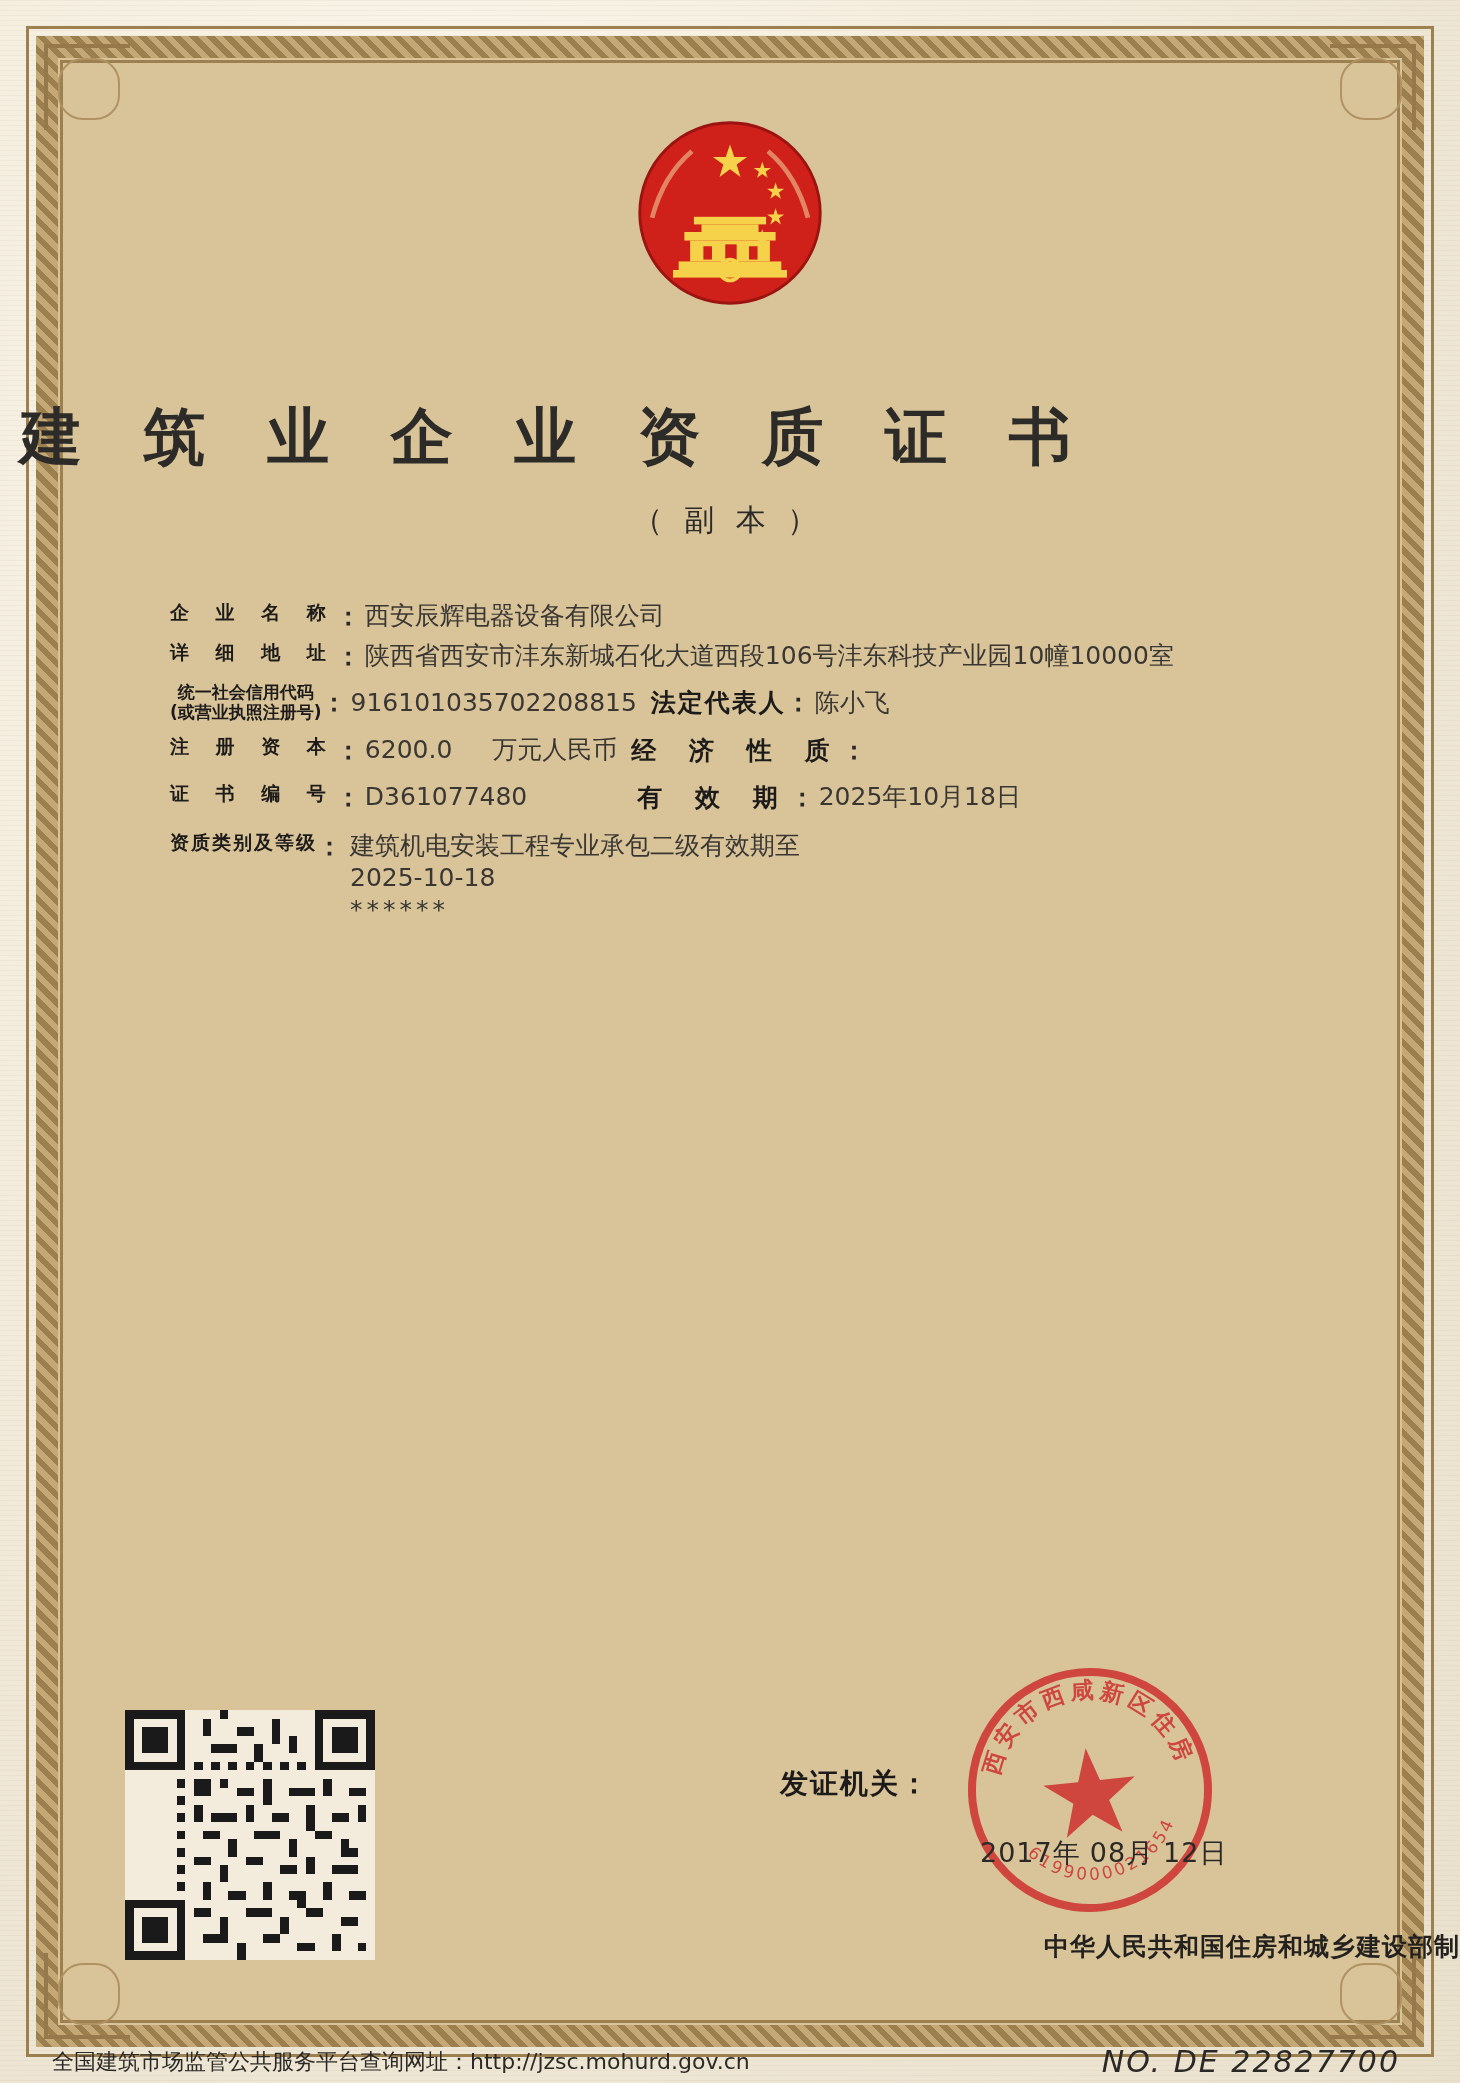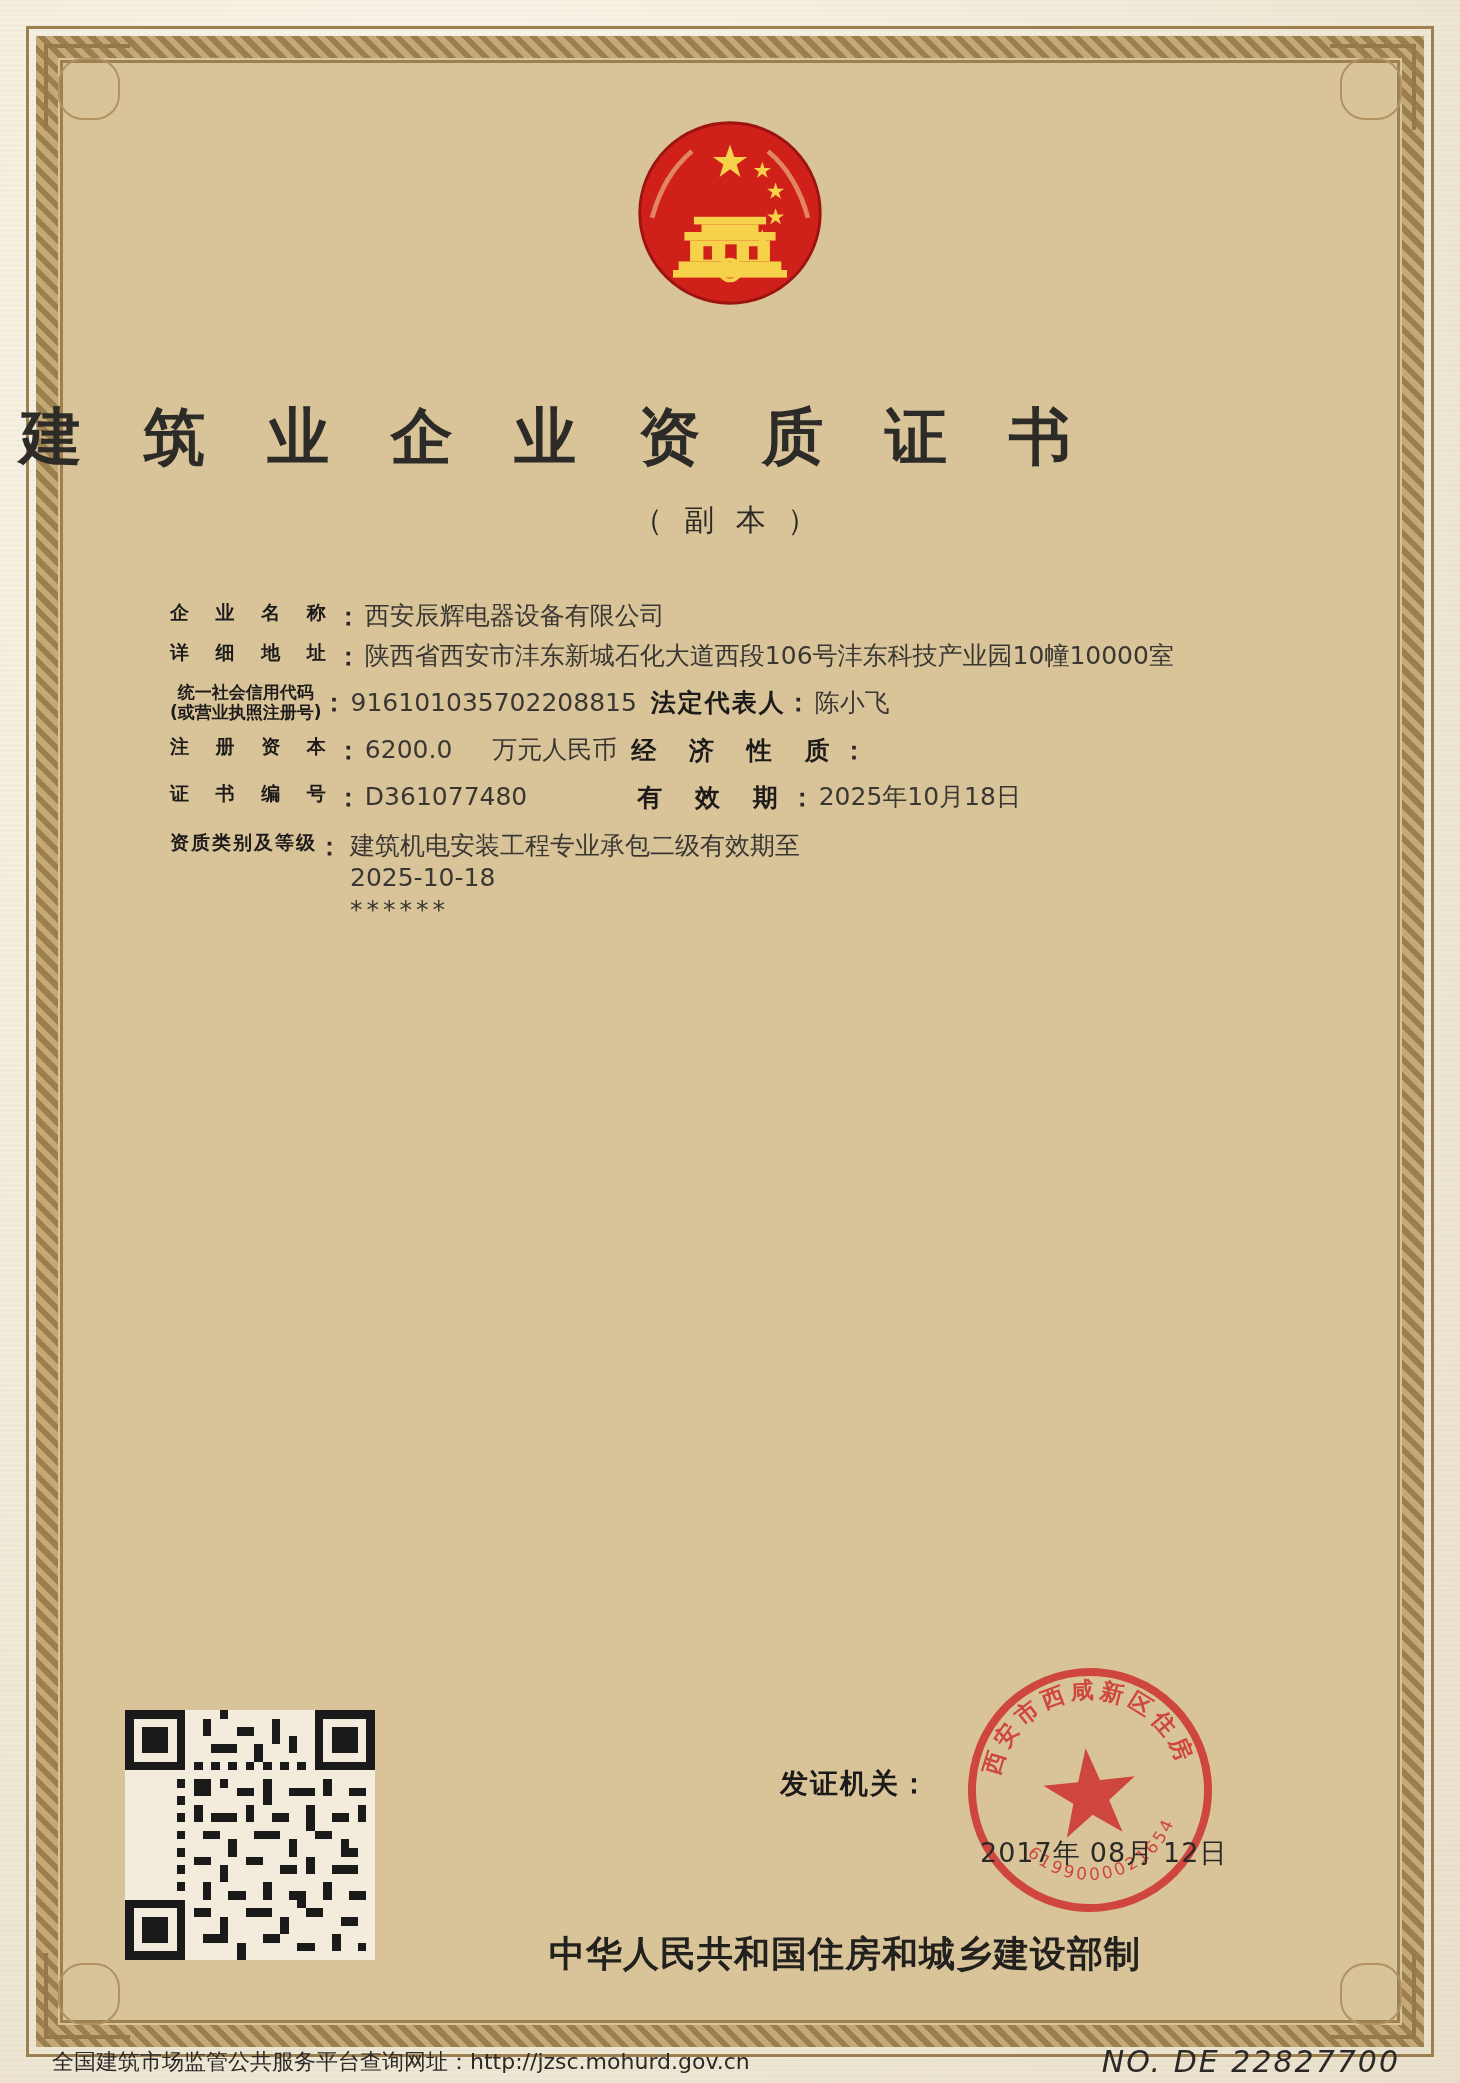--- a/index.html
+++ b/index.html
@@ -136,8 +136,8 @@
     pointer-events:none;
   }
   #ministry{
-    position:absolute;left:0;right:0;top:1930px;text-align:center;
-    font-size:36px;color:#23211e;font-weight:bold;
+    position:absolute;left:0;right:0;top:1930px;text-align:right;
+    font-size:25px;color:#23211e;font-weight:bold;
     font-family:"DejaVu Sans", sans-serif;letter-spacing:1px;
     padding-left:230px;
   }

